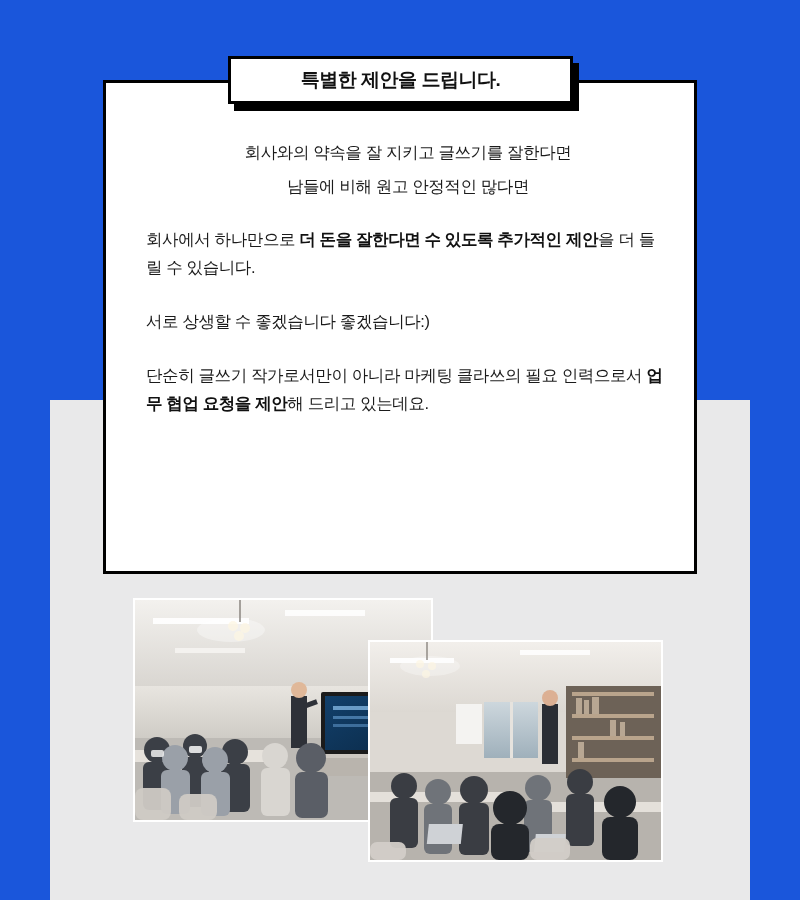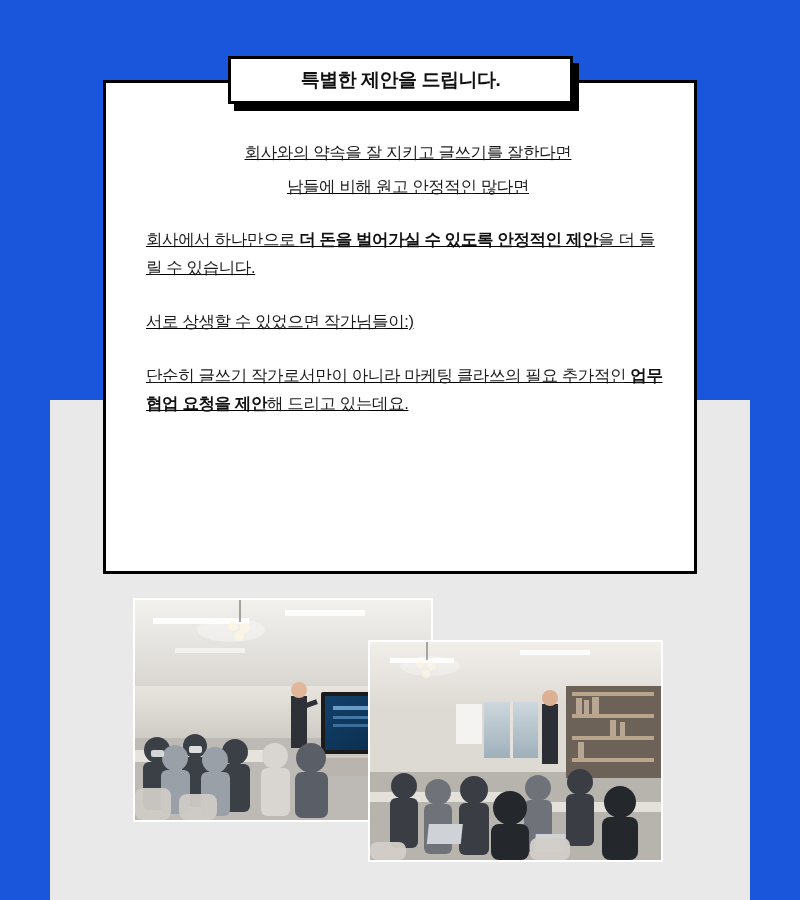--- a/index.html
+++ b/index.html
@@ -81,7 +81,6 @@
     height: 100%;
     padding: 52px 24px 0 40px;
     box-sizing: border-box;
-    text-decoration: underline;
   }
   .centered-lines {
     text-align: center;

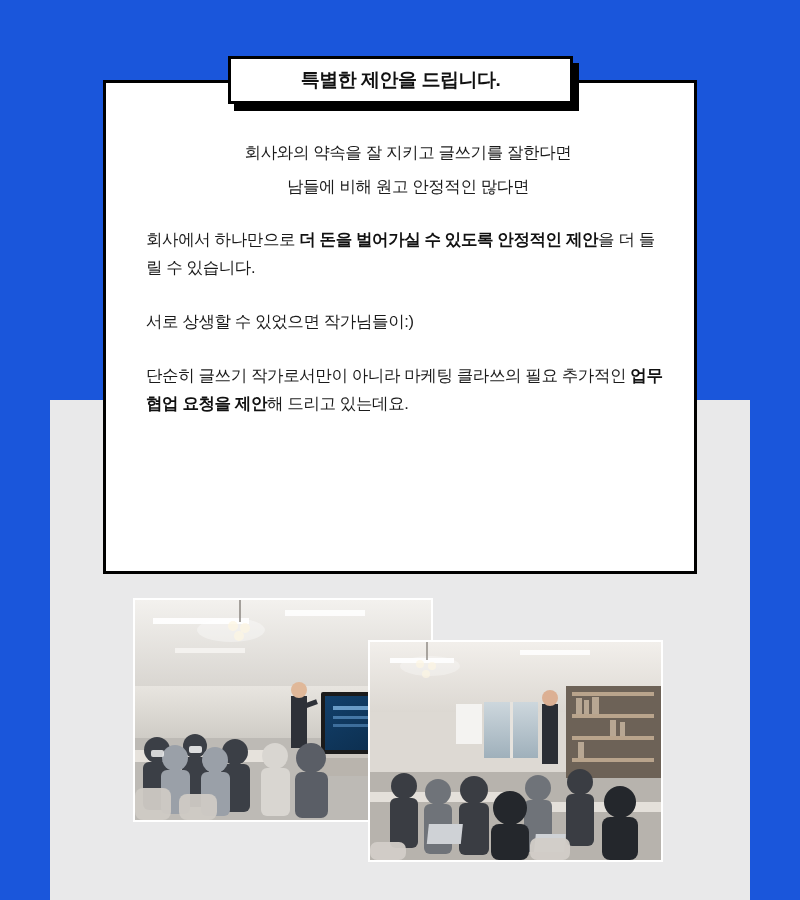--- a/index.html
+++ b/index.html
@@ -141,7 +141,7 @@
       </div>
 
       <p class="para">
-        <span>회사에서 하나만으로 </span><b>더 돈을 벌어가실 수 있도록 안정적인 제안</b><span>을 더 들릴 수 있습니다.</span>
+        <span>회사에서 하나만으로 </span><b>더 돈을 잘한다면 수 있도록 추가적인 제안</b><span>을 더 들릴 수 있습니다.</span>
       </p>
 
       <p class="para">

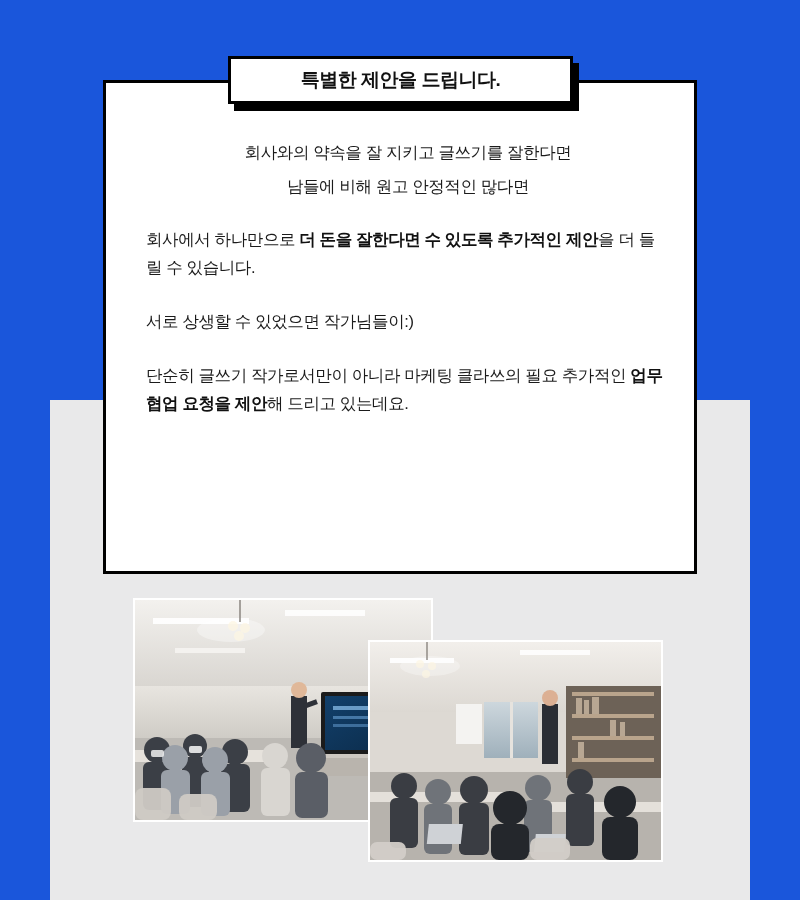--- a/index.html
+++ b/index.html
@@ -145,7 +145,7 @@
       </p>
 
       <p class="para">
-        <span>서로 상생할 수 있었으면 작가님들이:)</span>
+        <span>서로 상생할 수 좋겠습니다 좋겠습니다:)</span>
       </p>
 
       <p class="para">

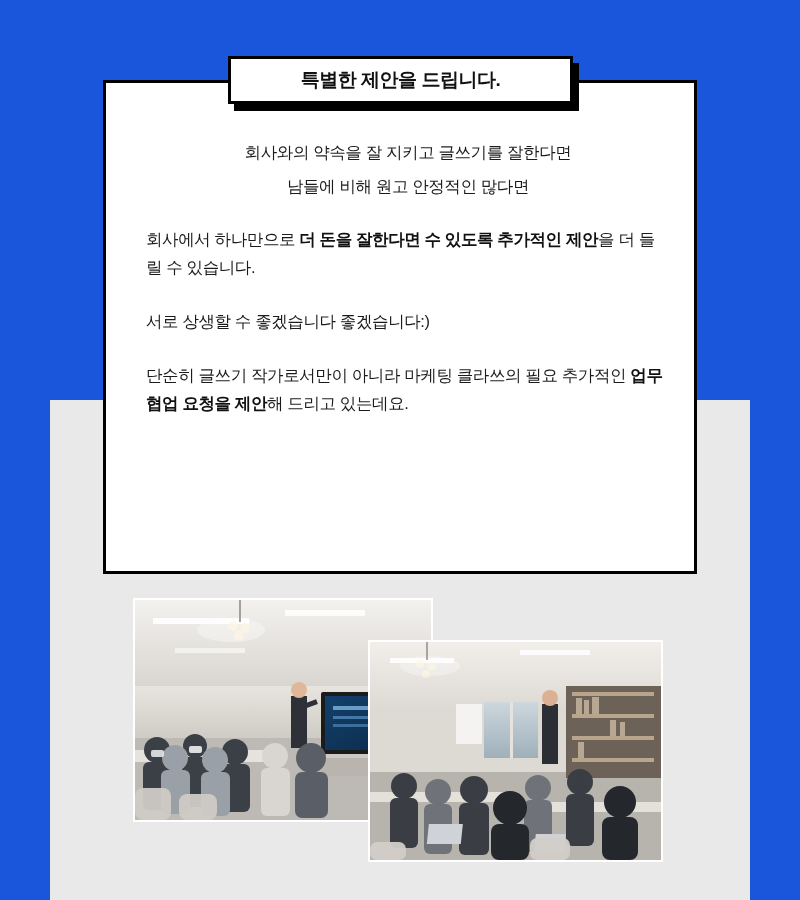--- a/index.html
+++ b/index.html
@@ -149,7 +149,7 @@
       </p>
 
       <p class="para">
-        <span>단순히 글쓰기 작가로서만이 아니라 마케팅 클라쓰의 필요 추가적인 </span><b>업무 협업 요청을 제안</b><span>해 드리고 있는데요.</span>
+        <span>단순히 글쓰기 작가로서만이 아니라 마케팅 클라쓰의 필요 인력으로서 </span><b>업무 협업 요청을 제안</b><span>해 드리고 있는데요.</span>
       </p>
 
 

